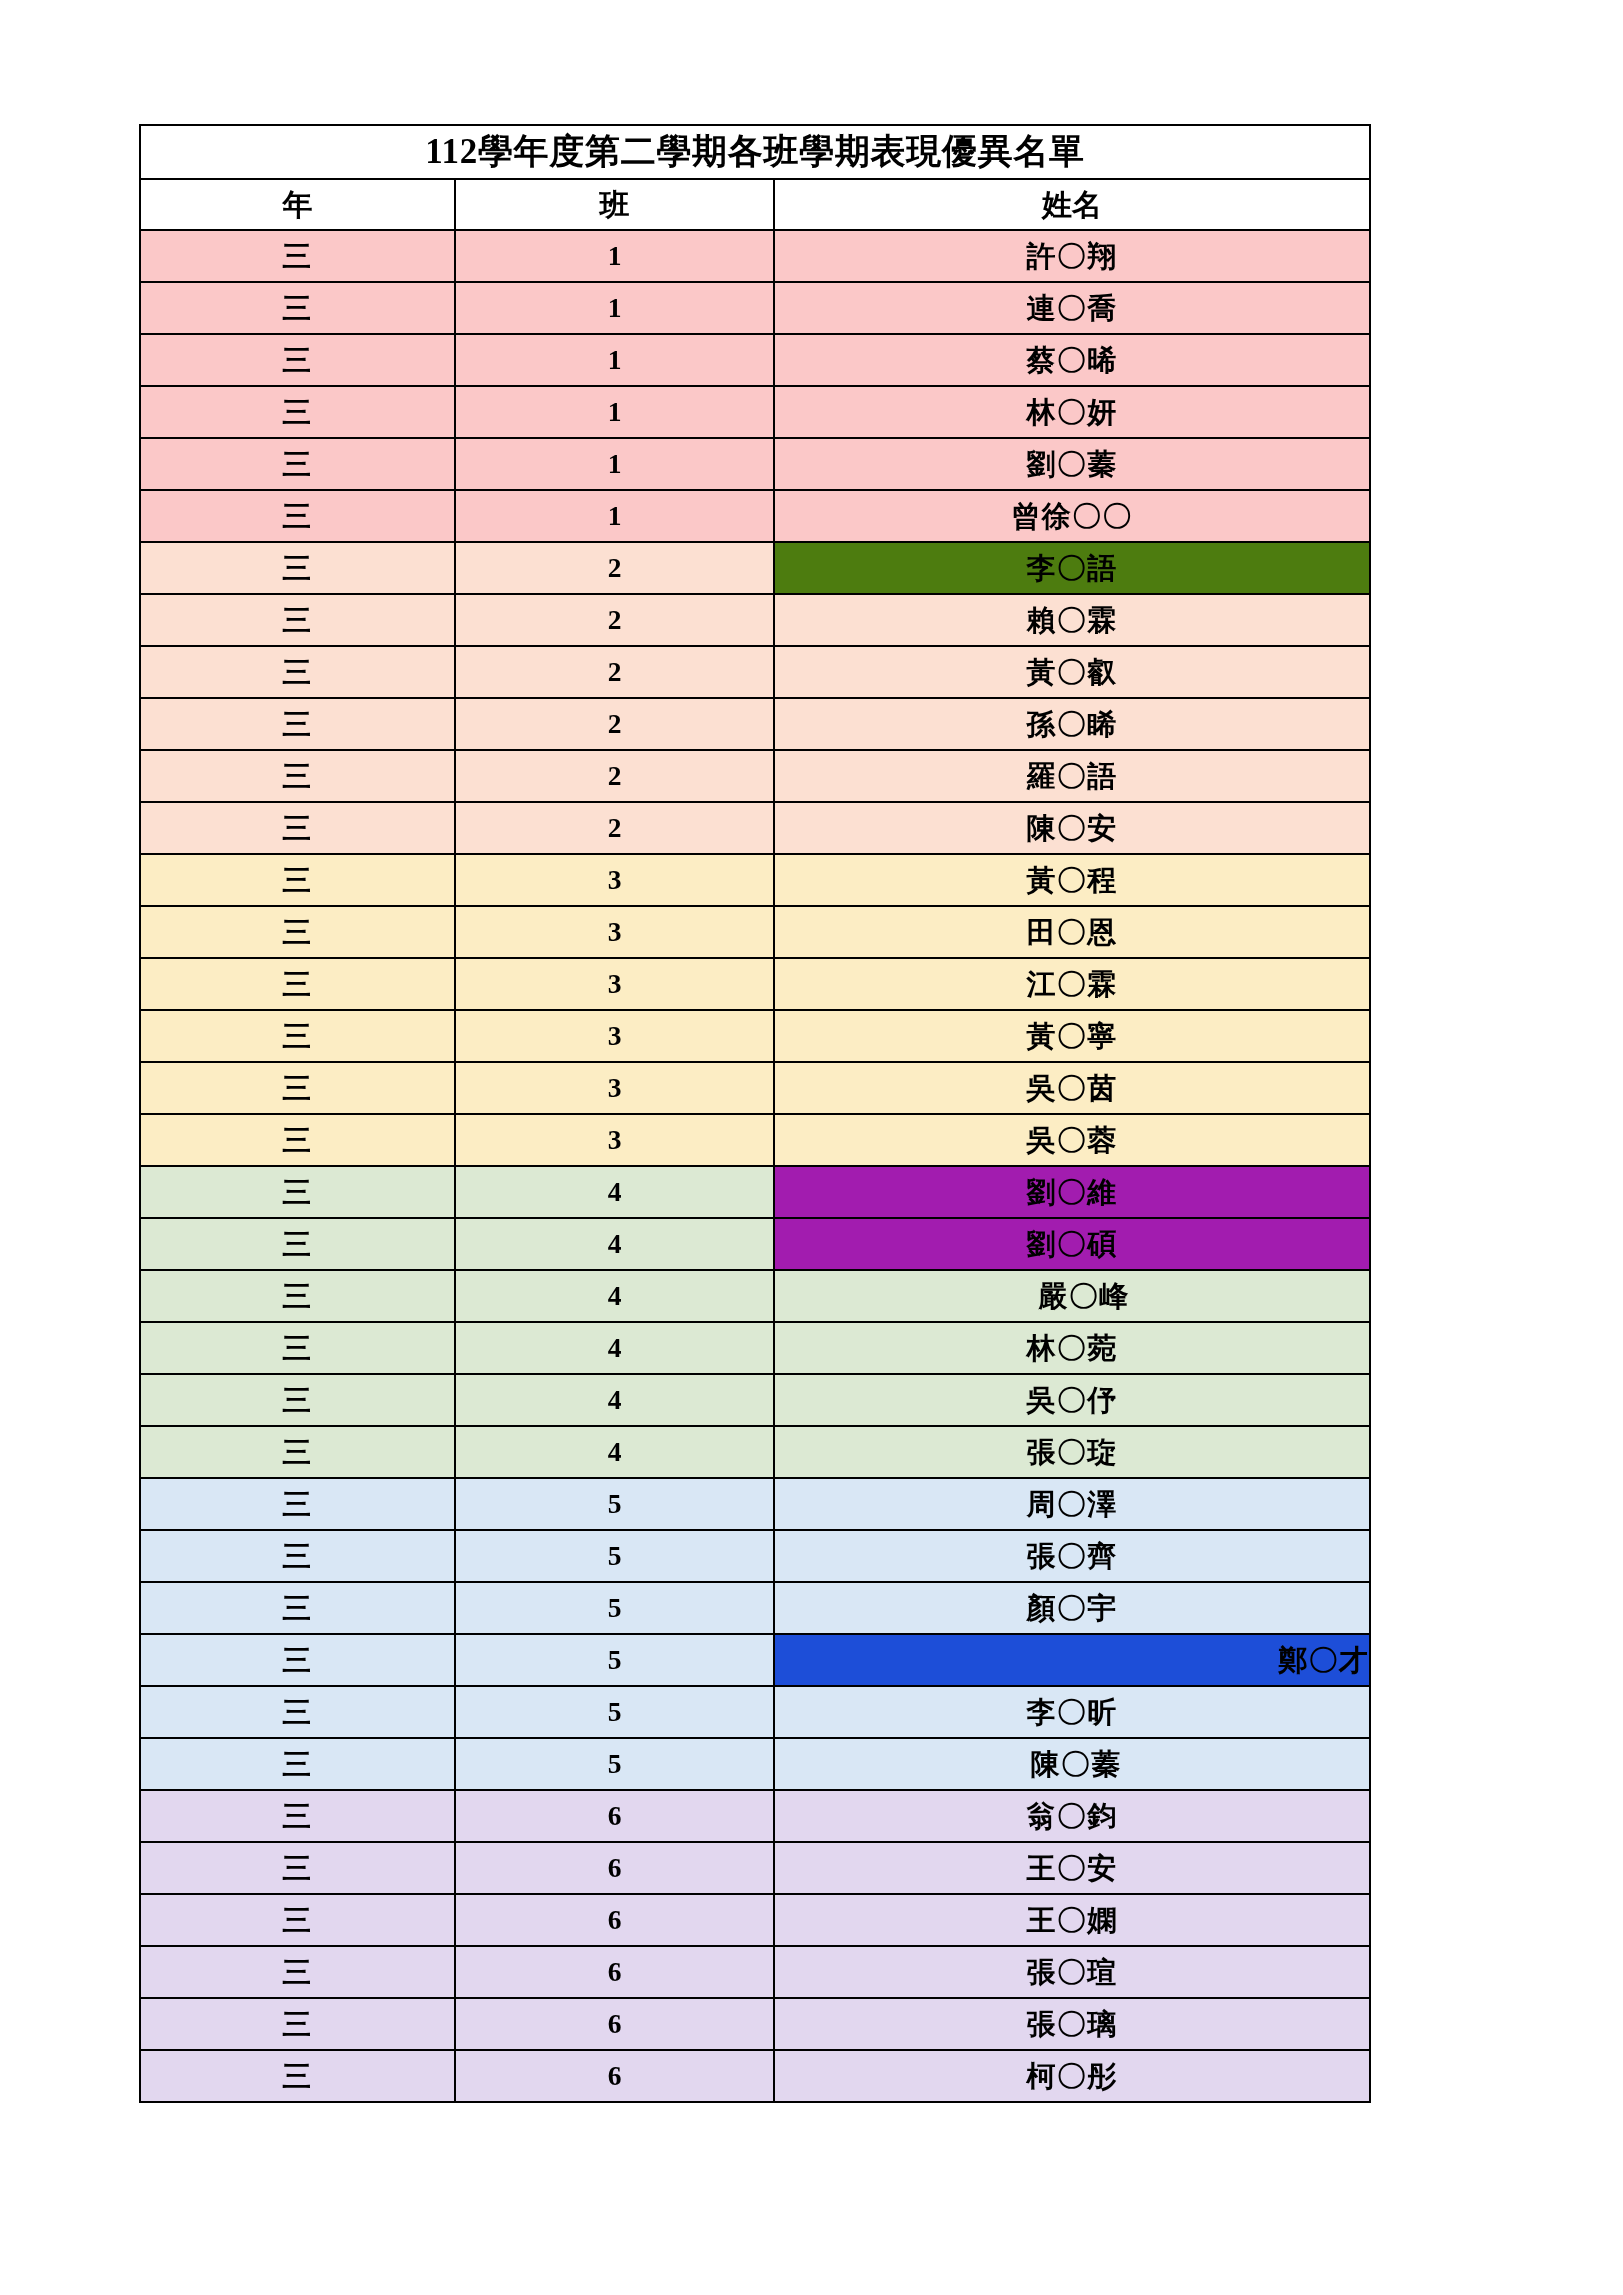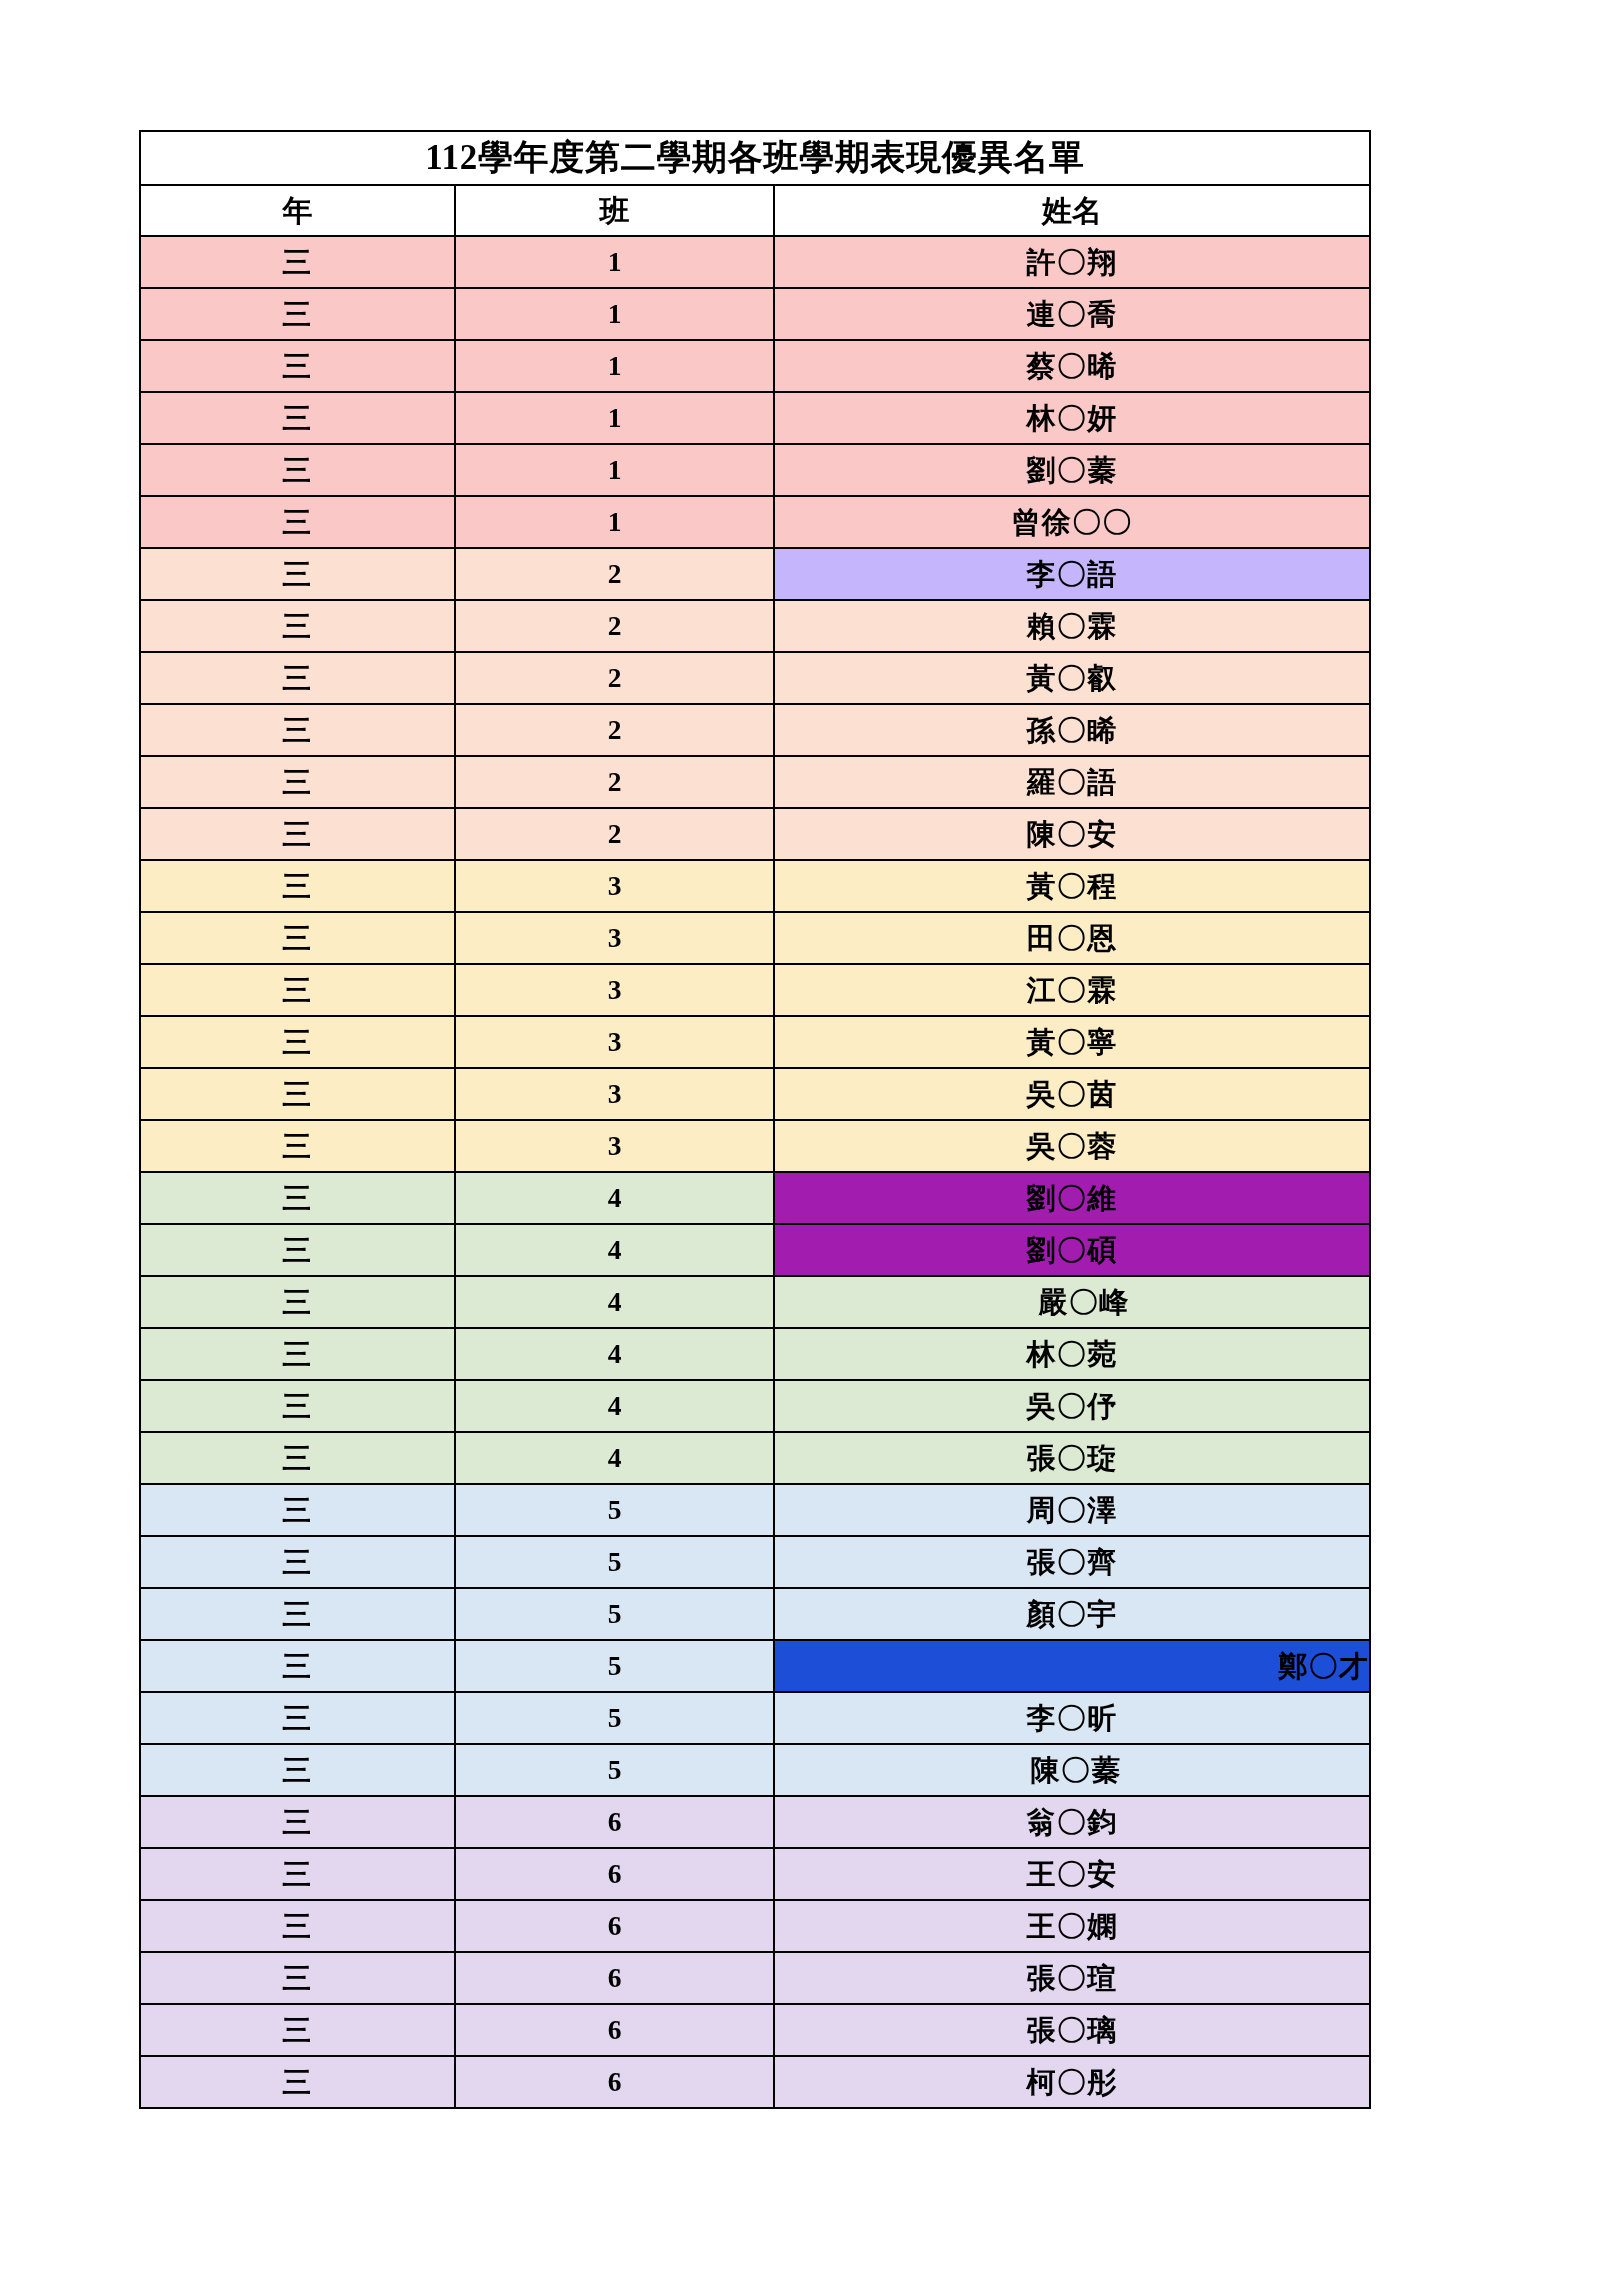--- a/index.html
+++ b/index.html
@@ -16,7 +16,7 @@
   #sheet {
     position: absolute;
     left: 139px;
-    top: 130px;
+    top: 124px;
     width: 1036px;
   }
   table.roster {

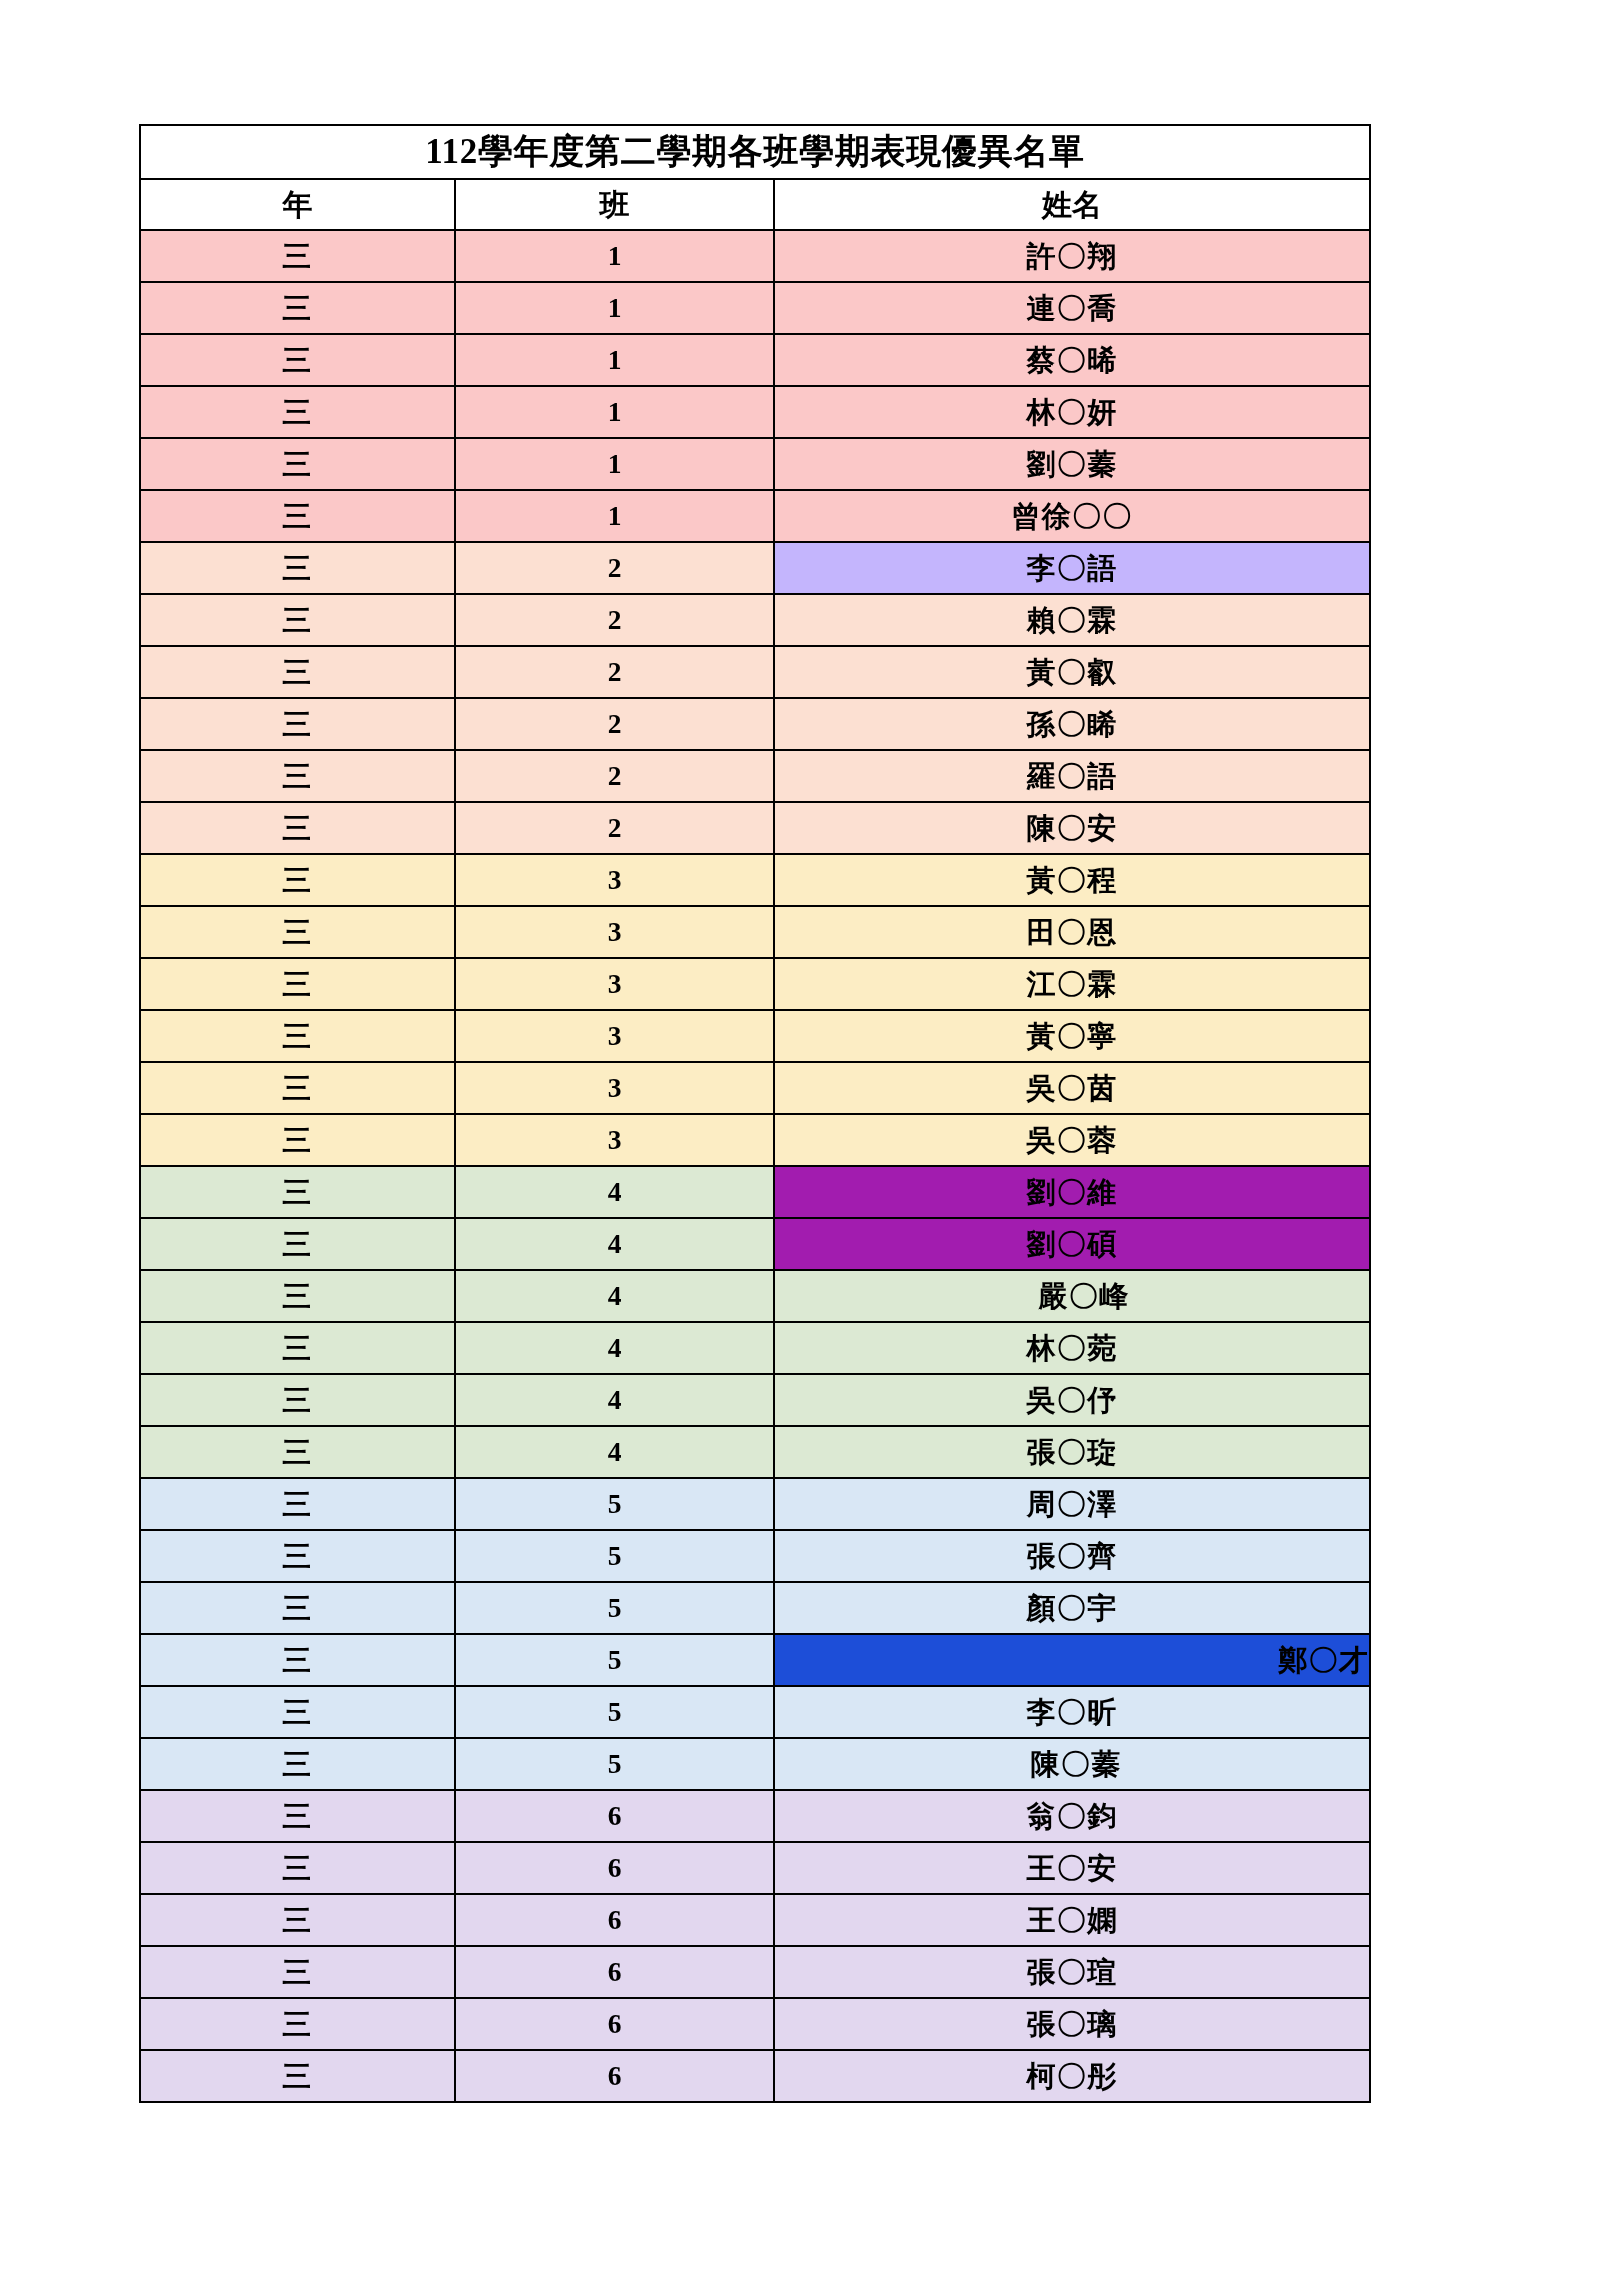--- a/index.html
+++ b/index.html
@@ -115,7 +115,7 @@
         <tr>
           <td class="data-cell" style="background: rgb(252, 224, 210);">三</td>
           <td class="data-cell num-cell" style="background: rgb(252, 224, 210);">2</td>
-          <td class="data-cell" style="background: #c4b5fd;">李〇語</td>
+          <td class="data-cell" style="background: #4d7c0f;">李〇語</td>
         </tr>
         <tr>
           <td class="data-cell" style="background: rgb(252, 224, 210);">三</td>

